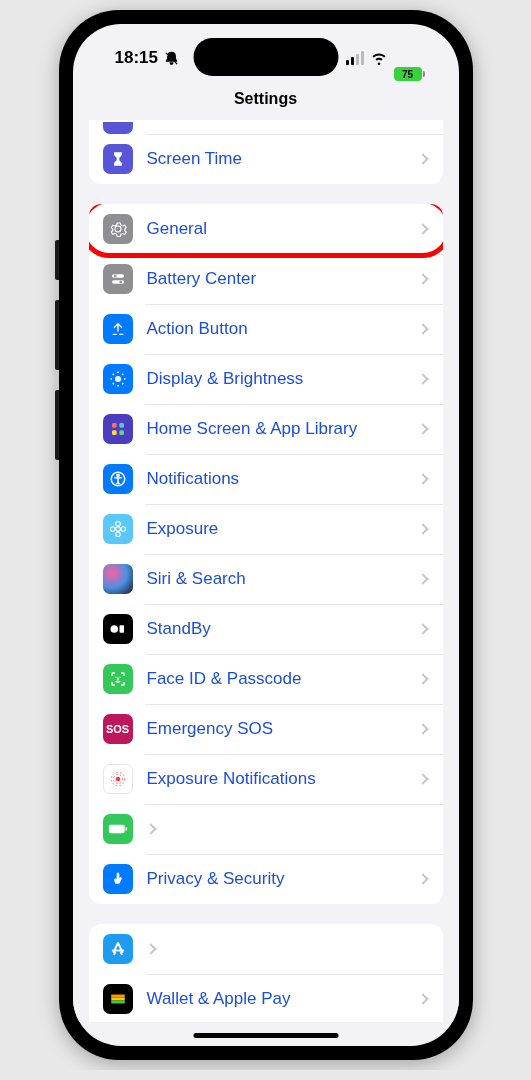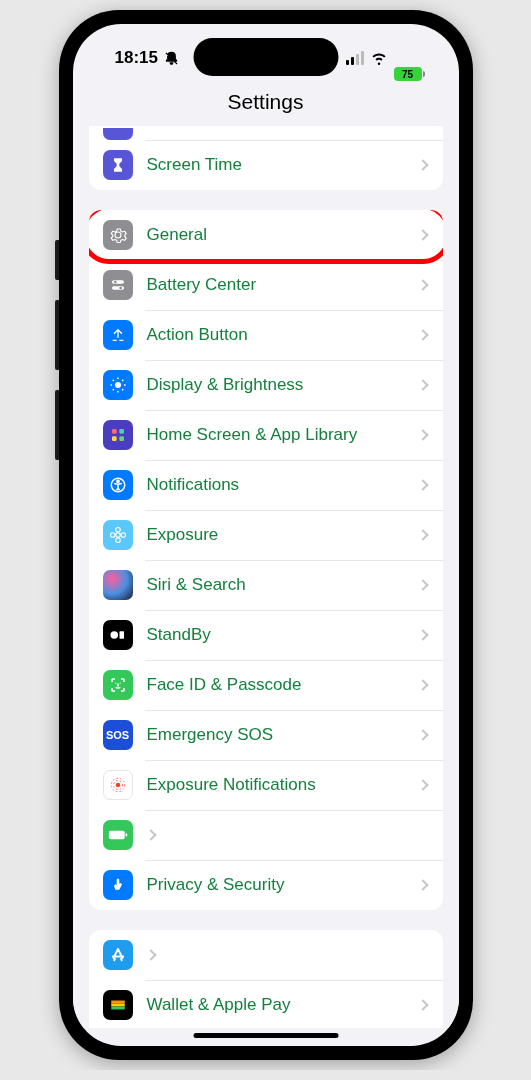--- a/index.html
+++ b/index.html
@@ -115,7 +115,7 @@
   padding: 10px 0 12px;
   background: #f2f2f7;
 }
-.header h1 { font-size: 21px; font-weight: 400; }
+.header h1 { font-size: 16px; font-weight: 700; }
 .content {
   background: #f2f2f7;
   padding: 0 16px;

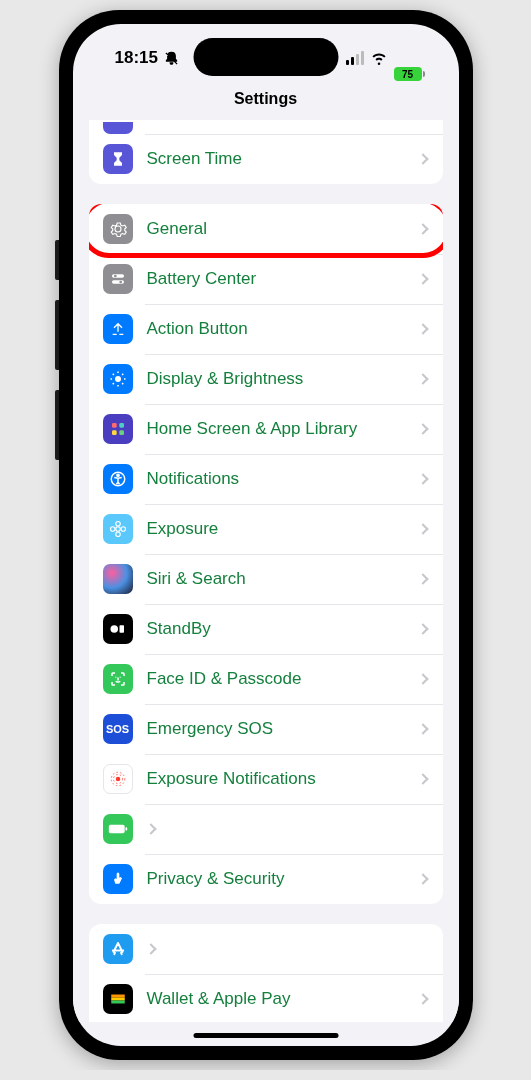--- a/index.html
+++ b/index.html
@@ -158,7 +158,7 @@
   color: #fff;
   font-size: 16px;
 }
-.label { flex: 1; font-size: 17px; color: #15803d; }
+.label { flex: 1; font-size: 17px; color: #1d4ed8; }
 .chevron {
   width: 8px;
   height: 8px;

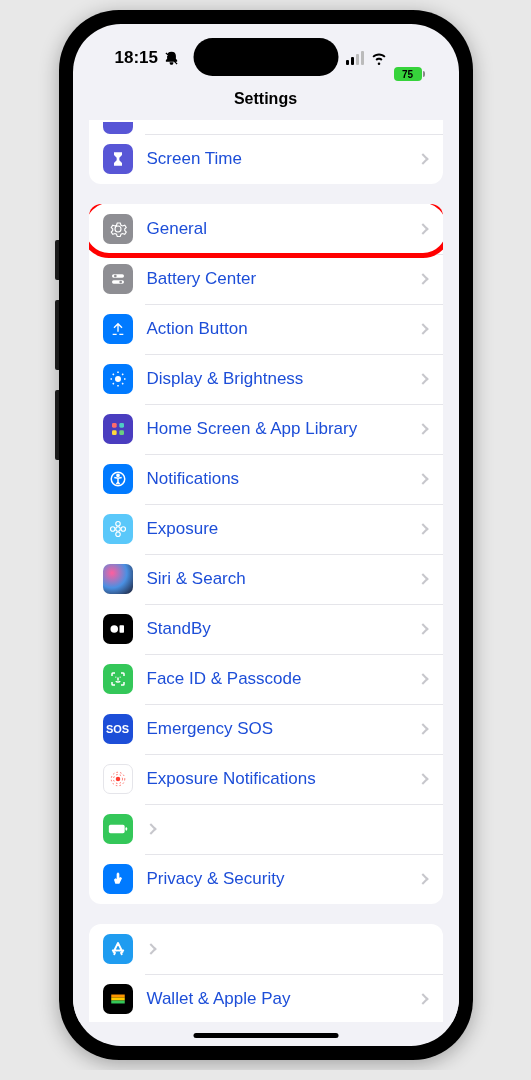--- a/index.html
+++ b/index.html
@@ -347,7 +347,7 @@
           <span class="chevron"></span>
         </div>
         <div class="row">
-          <div class="icon-wrap" style="background:#1d4ed8;font-size:11px;font-weight:700">SOS</div>
+          <div class="icon-wrap" style="background:#be185d;font-size:11px;font-weight:700">SOS</div>
           <span class="label">Emergency SOS</span>
           <span class="chevron"></span>
         </div>

